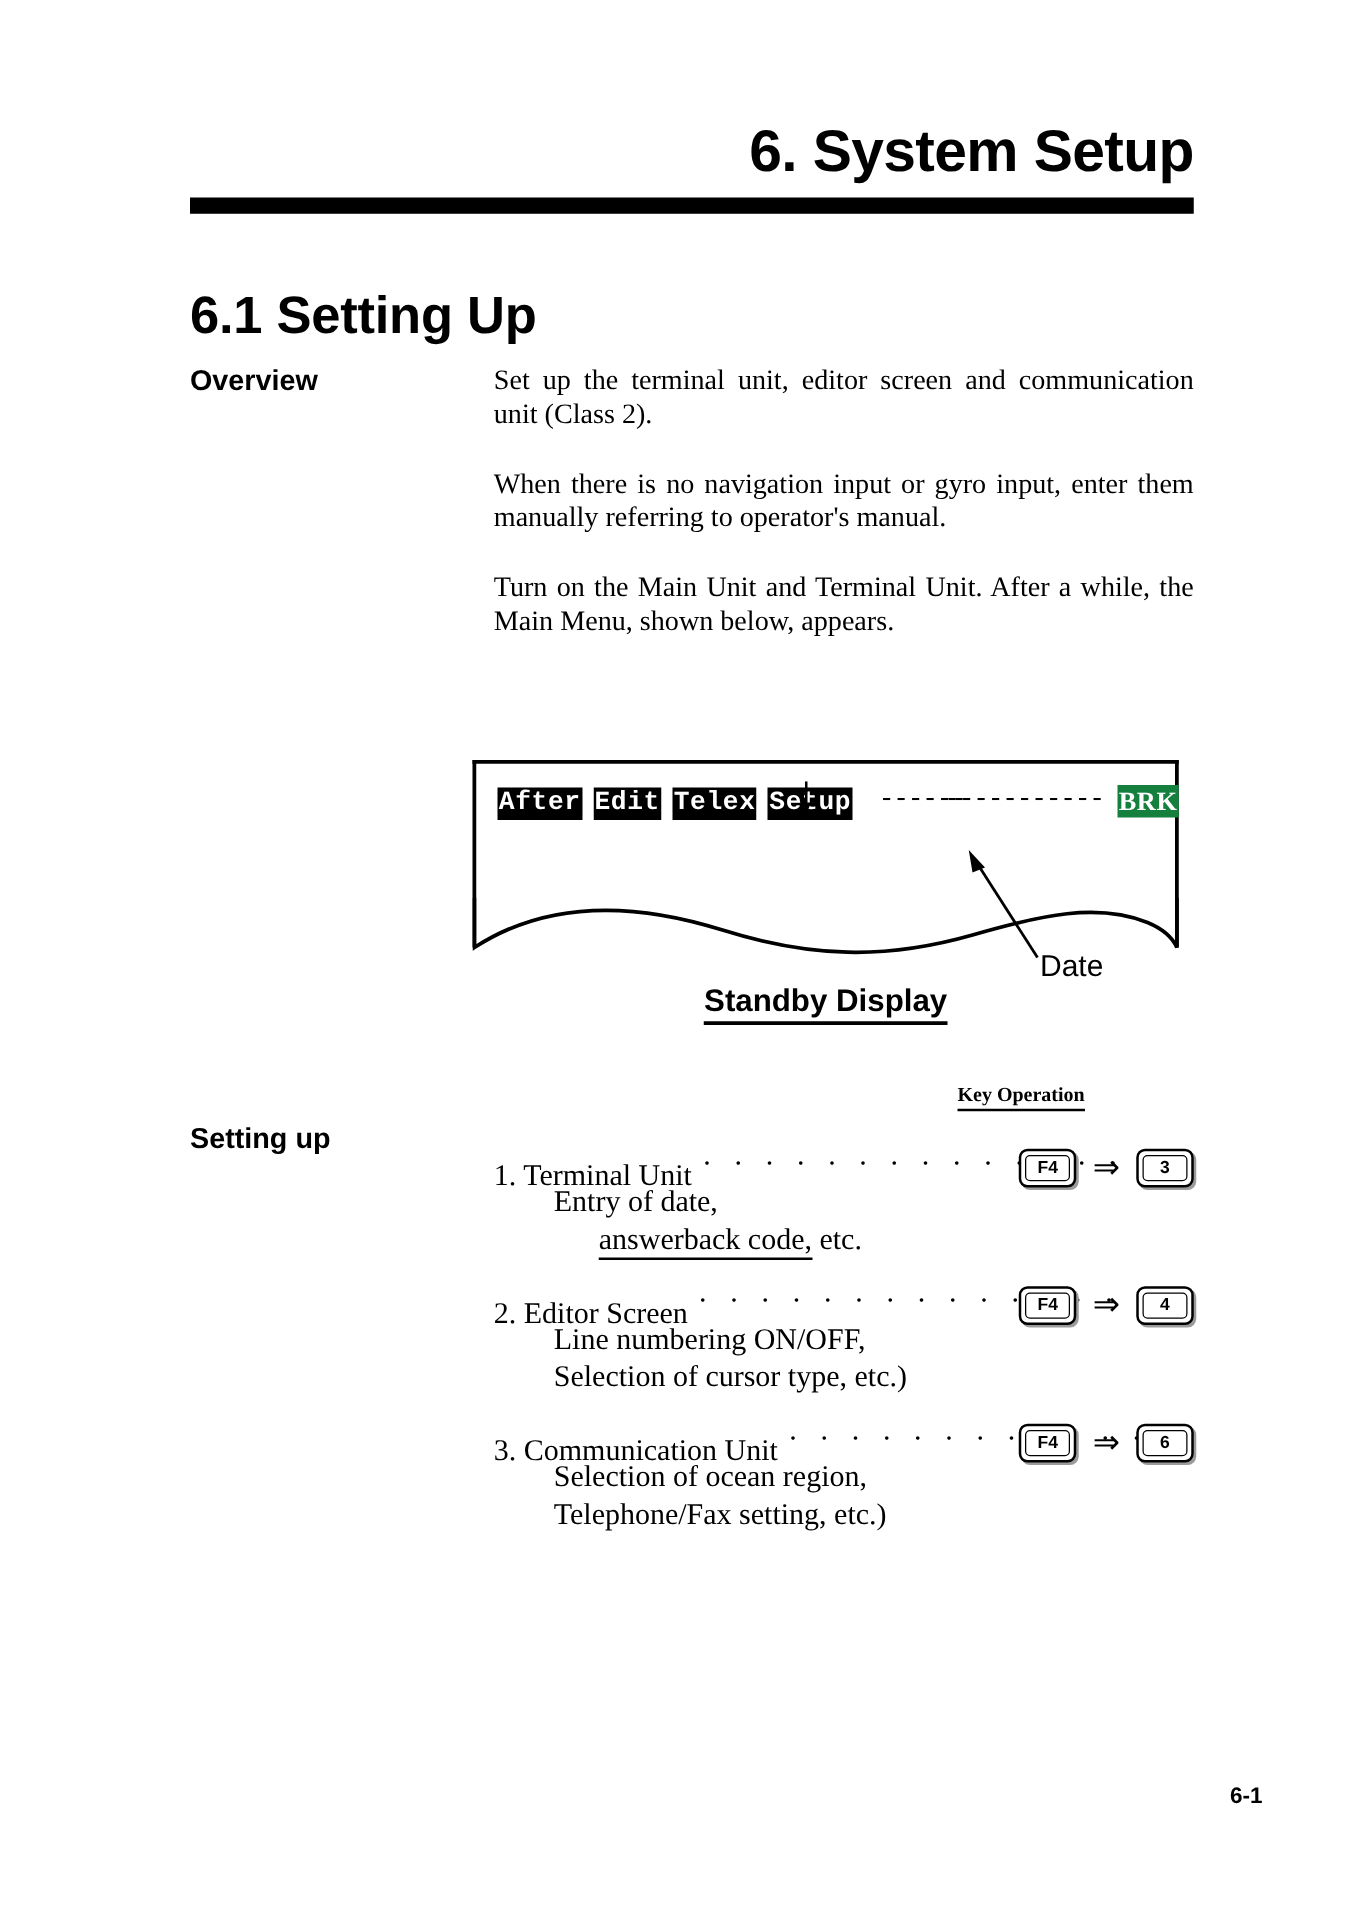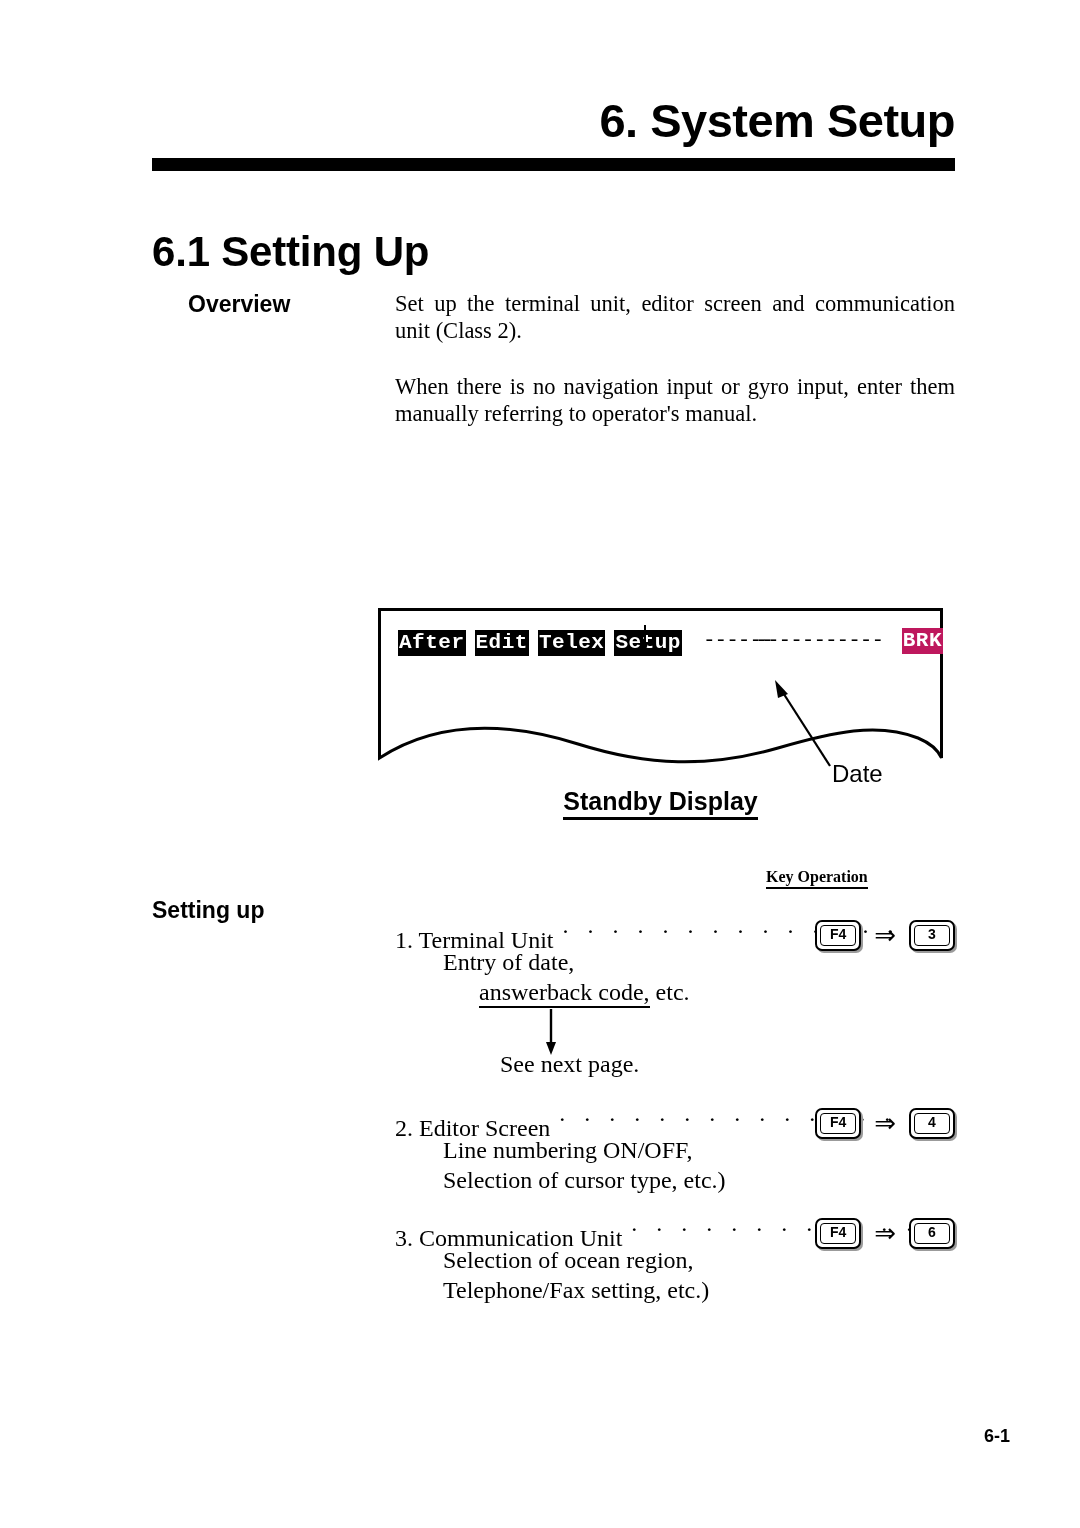--- a/index.html
+++ b/index.html
@@ -68,7 +68,7 @@
     font-size: 23px;
     white-space: nowrap;
   }
-  #label-overview { top: 291px; margin-left: 36px; }
+  #label-overview { top: 291px; }
   #label-setting-up { top: 866px; margin-top: 31px; }
 
   

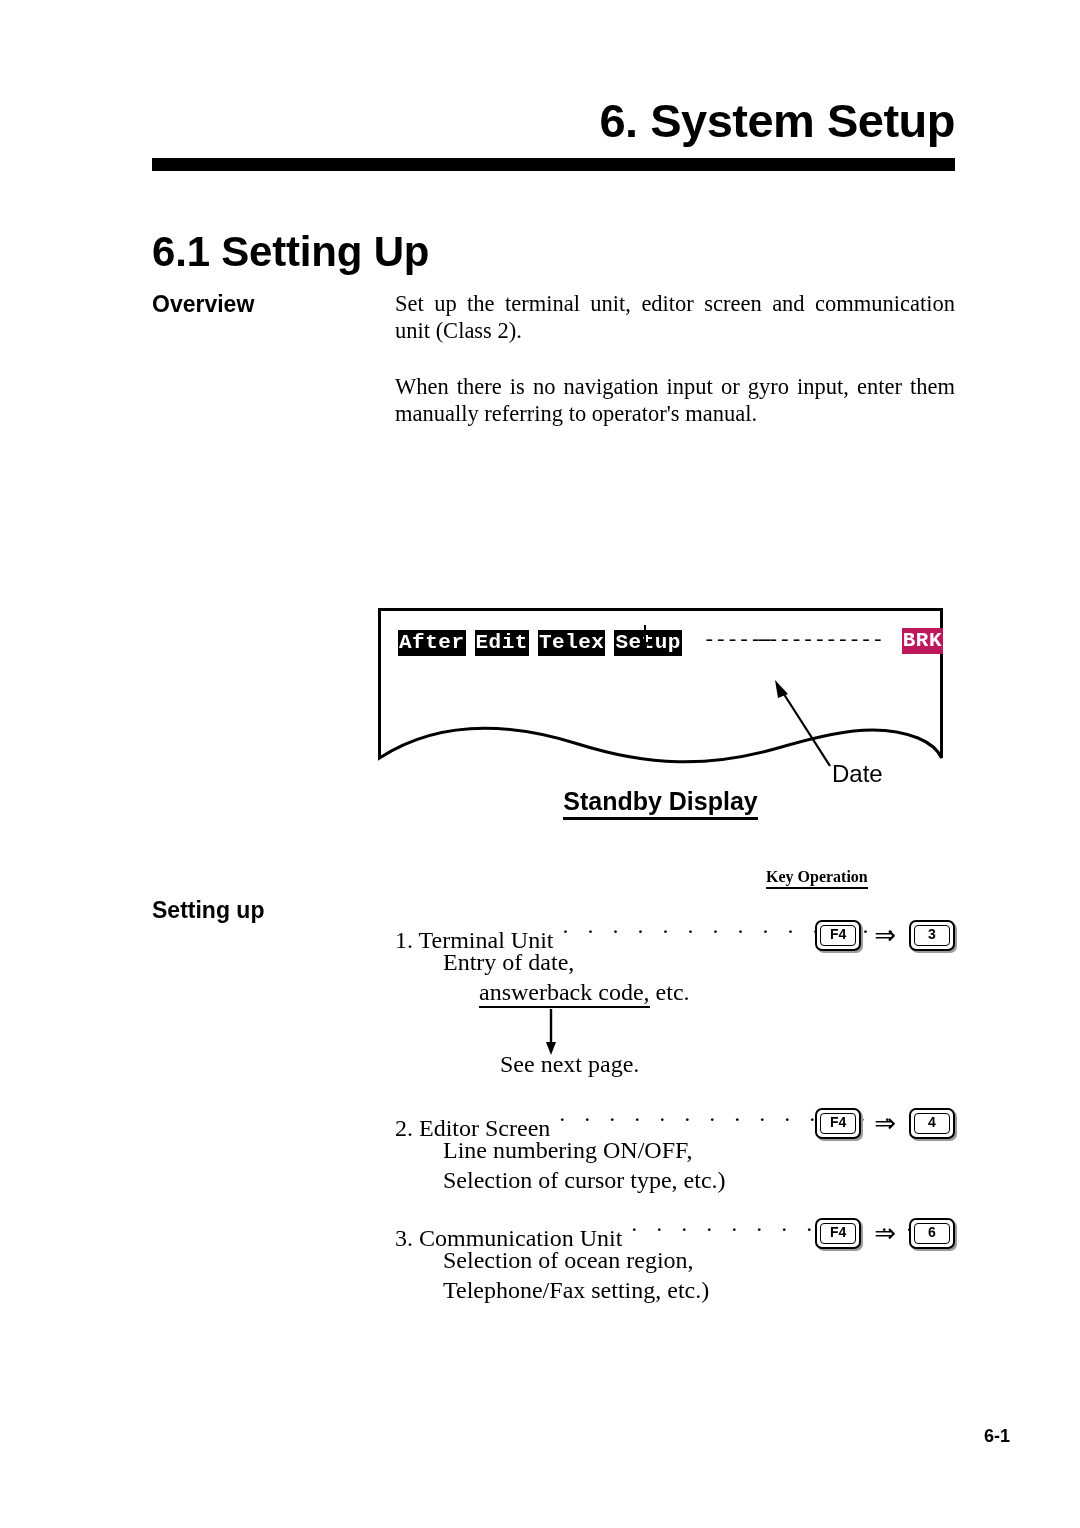--- a/index.html
+++ b/index.html
@@ -372,6 +372,7 @@
   <div class="body-col">
     <p class="body-par">Set up the terminal unit, editor screen and communication unit (Class 2).</p>
     <p class="body-par">When there is no  navigation input or gyro input, enter them manually referring to operator's manual.</p>
+    <p class="body-par">Turn on the Main Unit and Terminal Unit. After a while, the Main Menu, shown below, appears.</p>
   </div>
 
   <div class="figure">

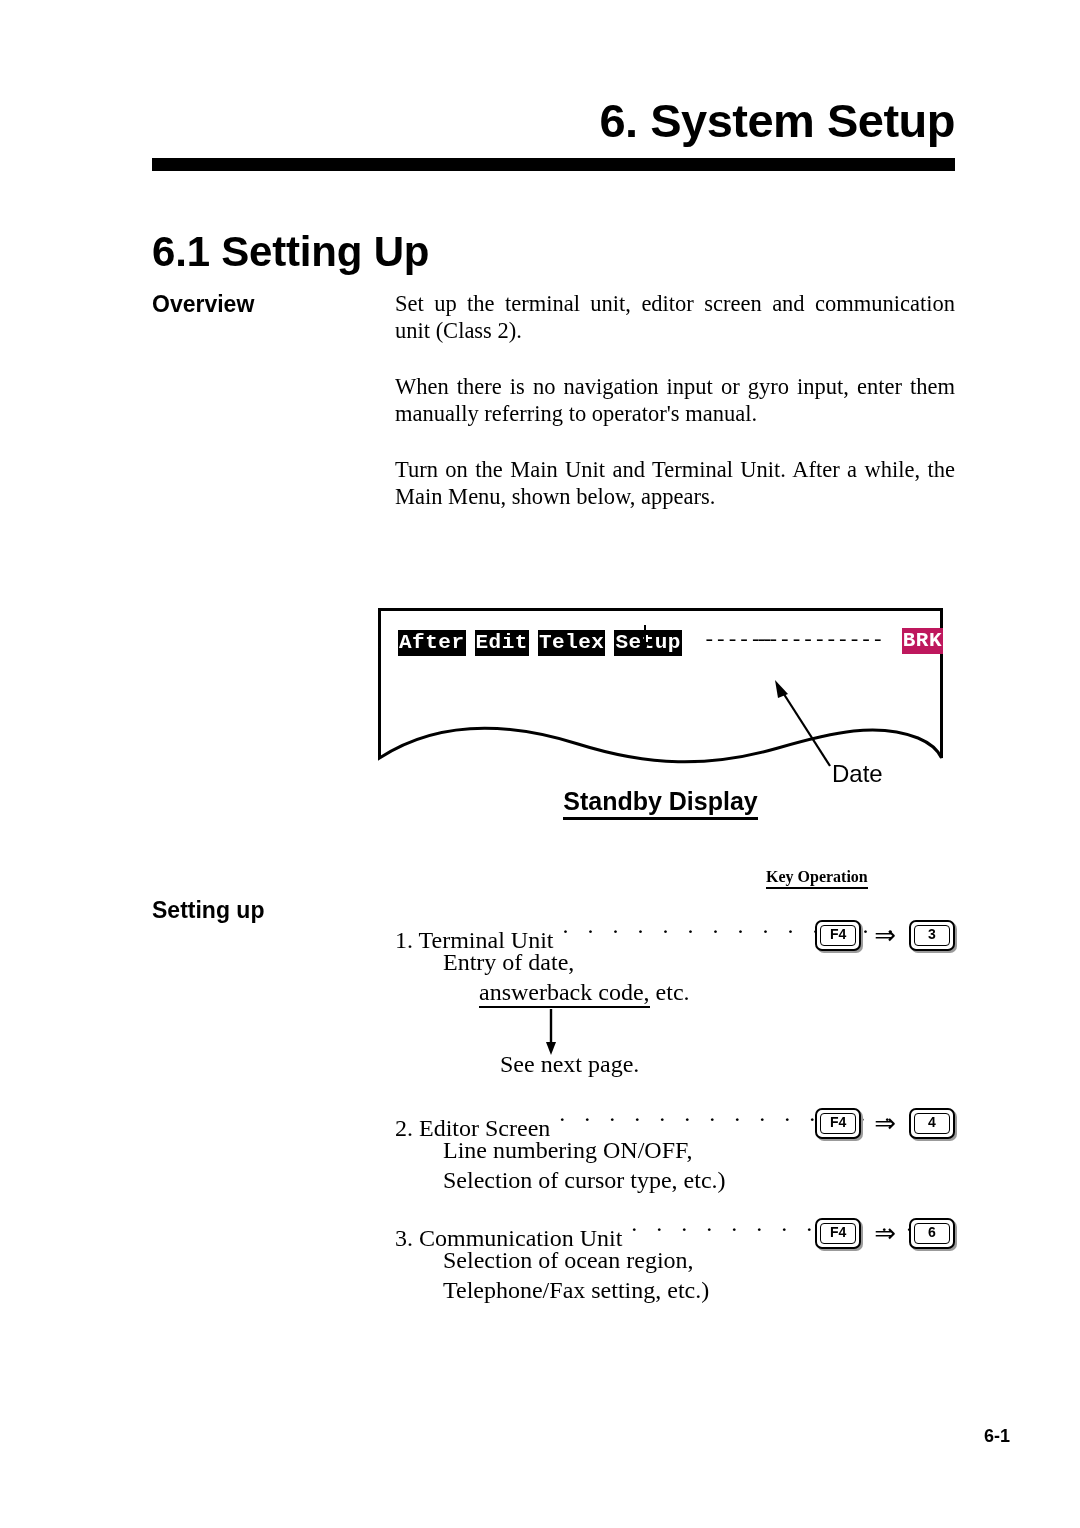--- a/index.html
+++ b/index.html
@@ -149,10 +149,11 @@
     position: absolute;
     right: 0;
     top: 0;
-    background: #be185d;
+    background: #15803d;
     color: #fff;
     padding: 0 1px;
     letter-spacing: 0.5px;
+    font-family: Liberation Serif, serif;
   }
   #menu-dash-2 {
     position: absolute;

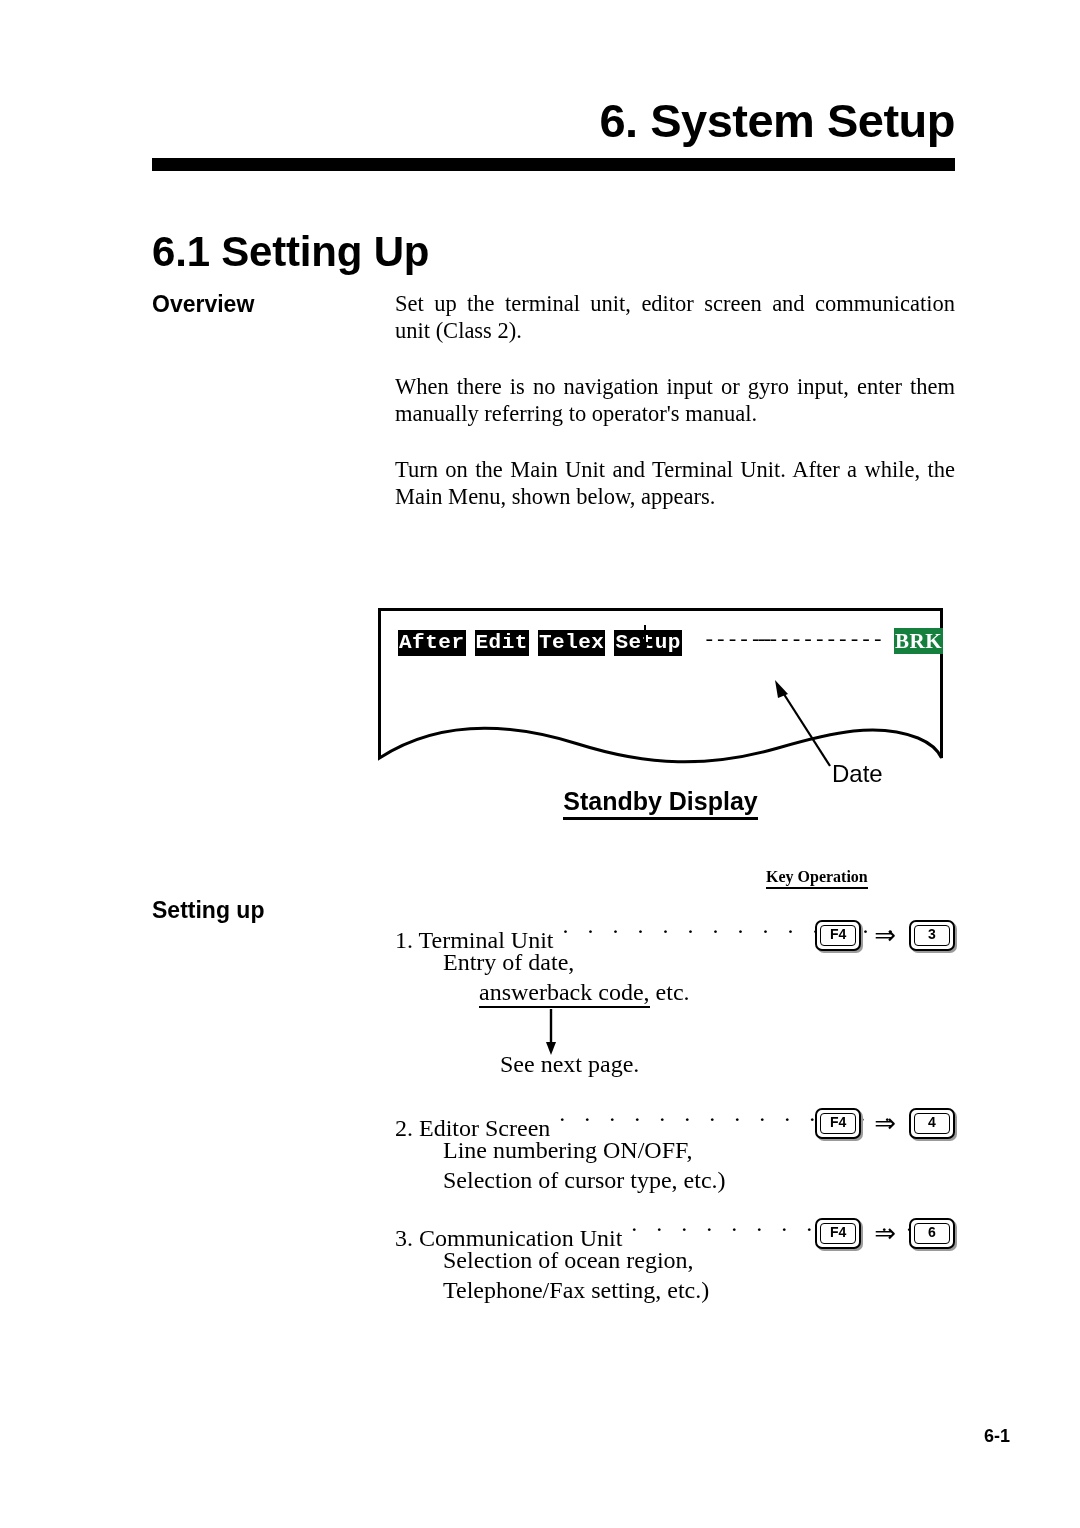--- a/index.html
+++ b/index.html
@@ -419,13 +419,6 @@
       </div>
       <div class="step-sub">Entry of date,</div>
       <div class="step-sub"><span class="underlined-sub"><span class="u">answerback code,</span><span> etc.</span></span></div>
-      <div class="nextpage-wrap">
-        <svg class="nextpage-arrow" viewBox="0 0 16 46">
-          <line x1="8" y1="0" x2="8" y2="36" stroke="#000" stroke-width="2.4"></line>
-          <path d="M8,46 L3,33 L13,33 Z" fill="#000"></path>
-        </svg>
-        <div id="see-next-page">See next page.</div>
-      </div>
     </div>
 
     <div class="step">

